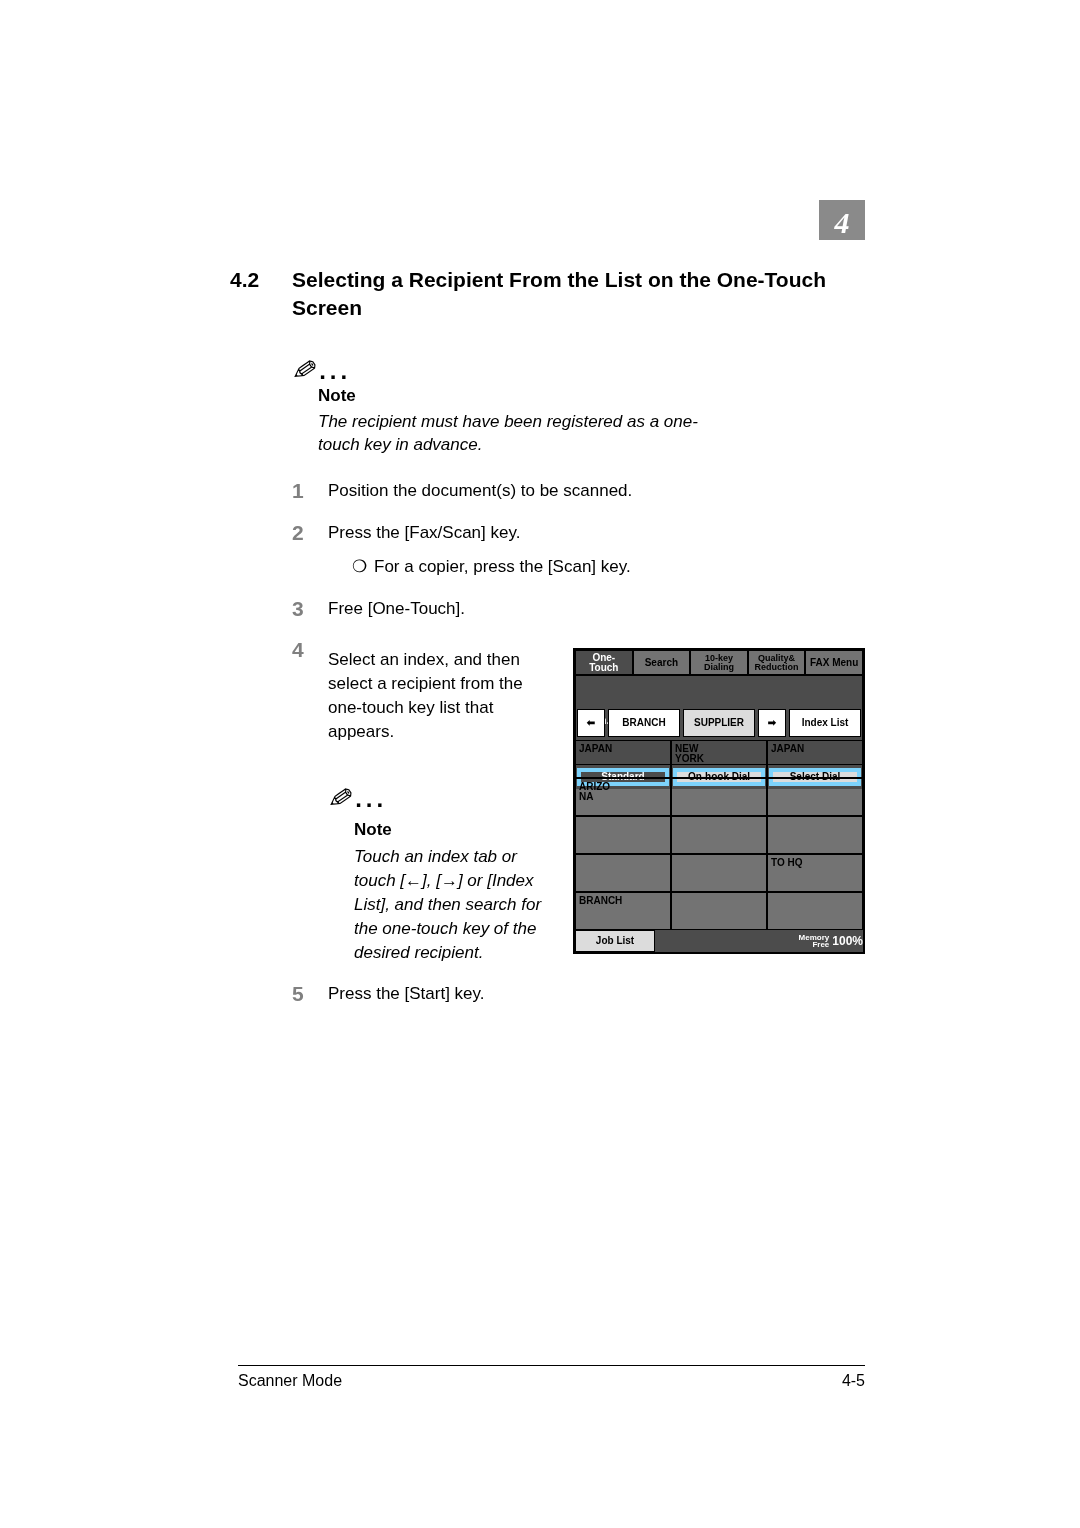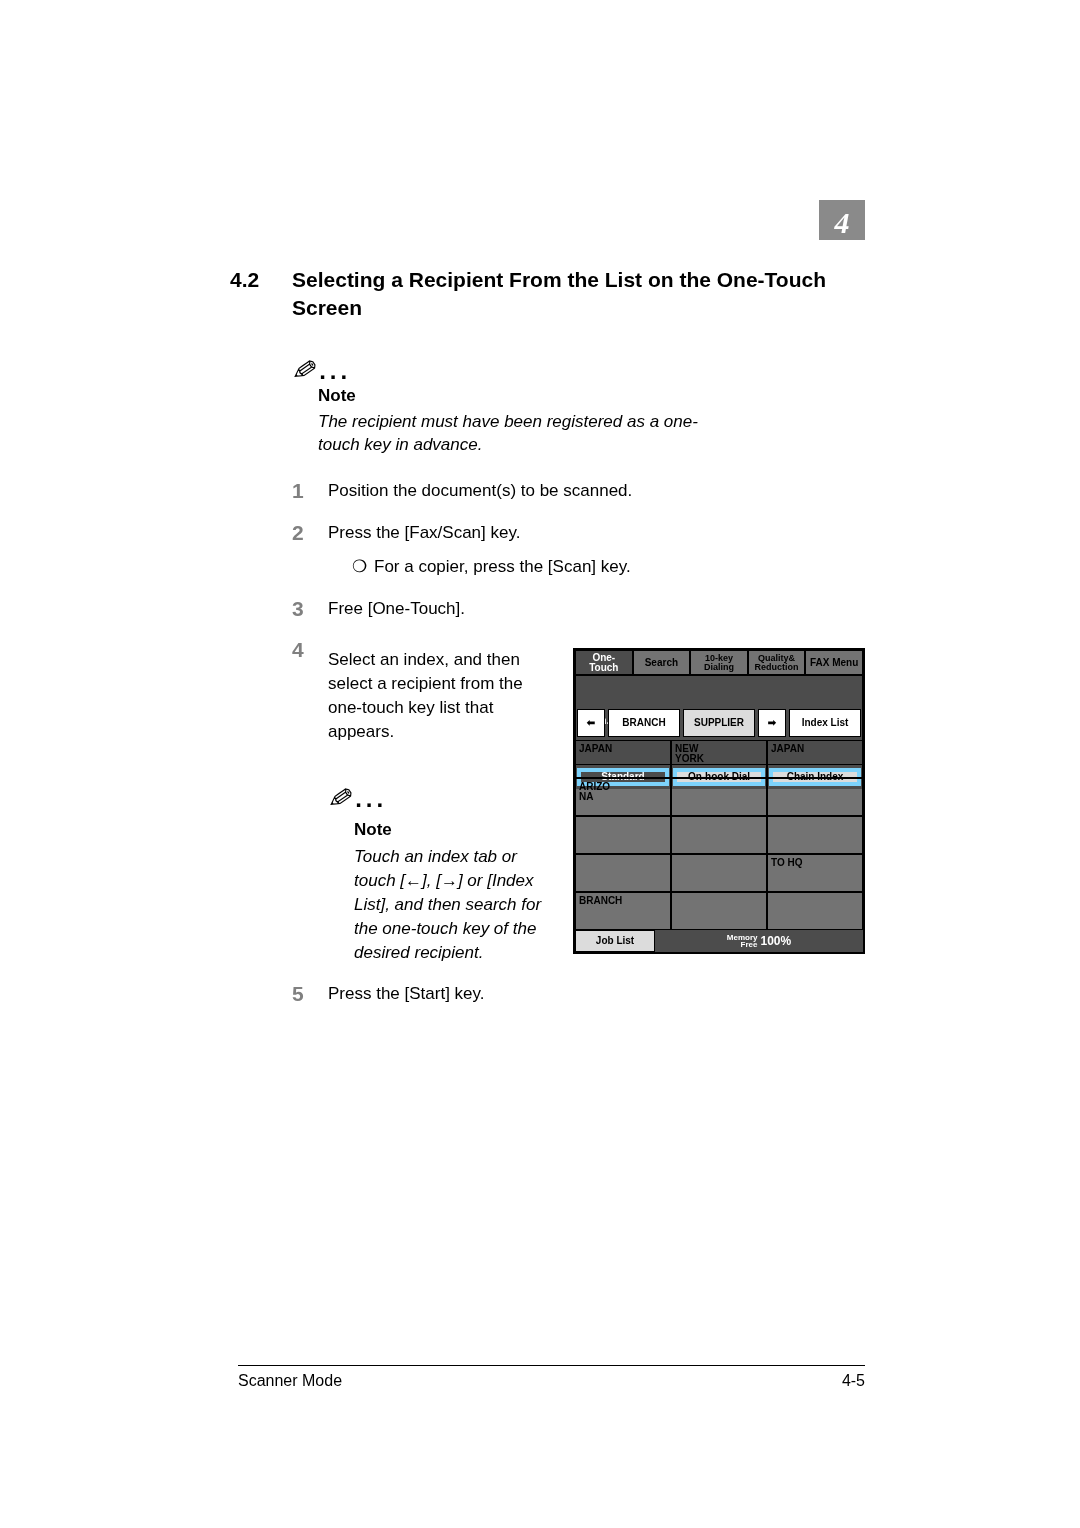--- a/index.html
+++ b/index.html
@@ -223,7 +223,7 @@
                   <div class="status-right">
                     <div class="panel-cell pill dark">Standard</div>
                     <div class="panel-cell pill">On-hook Dial</div>
-                    <div class="panel-cell pill">Chain Index</div>
+                    <div class="panel-cell pill">Select Dial</div>
                   </div>
                 </div>
                 <div class="double-line"></div>

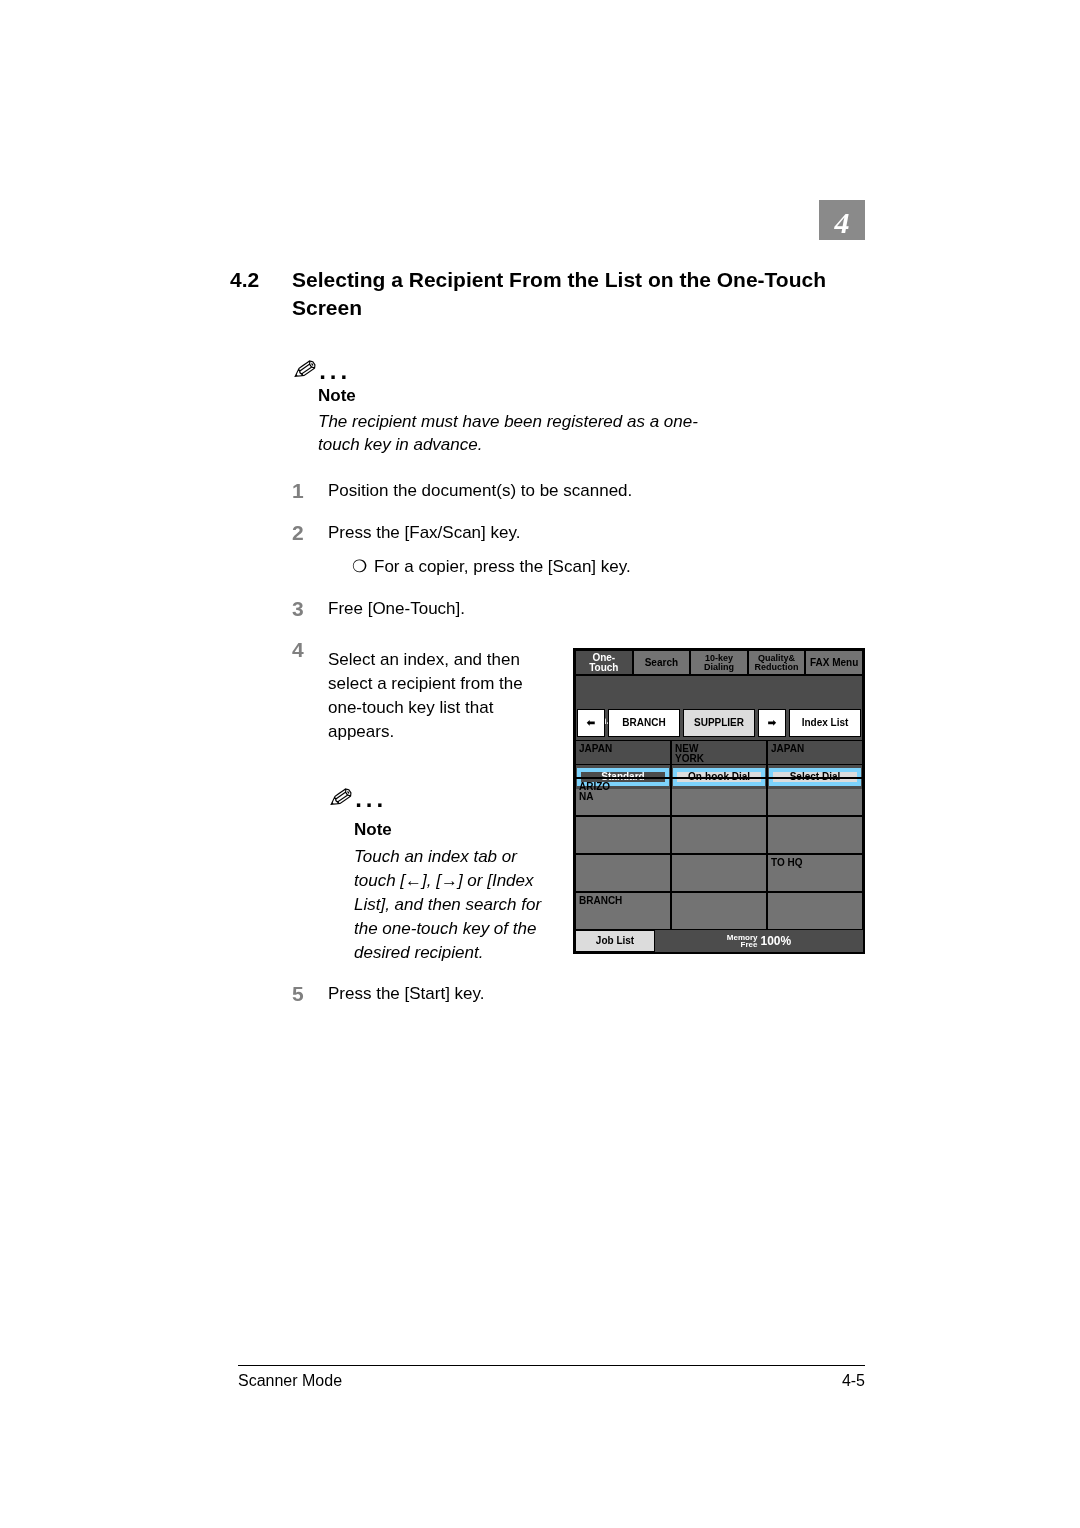--- a/index.html
+++ b/index.html
@@ -134,7 +134,7 @@
   .ot-cell { height: 38px; border:1px solid #000; font-size:10px; font-weight:bold; display:flex; align-items:flex-start; justify-content:flex-start; padding:3px 3px 0 3px; box-sizing:border-box; line-height:1.0; }
   .bottom-row { display:flex; height:22px; font-size:10px; font-weight:bold; }
   .job-list { width: 78px; border:1px solid #000; background:#dcdcdc; display:flex; align-items:center; justify-content:center; }
-  .bottom-fill { flex:1 1 auto; background:#4c4c4c; display:flex; align-items:center; justify-content:center; color:#fff; padding-right:0; }
+  .bottom-fill { flex:1 1 auto; background:#4c4c4c; display:flex; align-items:center; justify-content:flex-end; color:#fff; padding-right:0; }
   .mem-label { font-size:8px; line-height:0.9; text-align:right; margin-right:3px; }
   .mem-pct { font-size:12px; }
   .double-line { border-bottom:3px double #000; margin:2px 4px 0 4px; }

